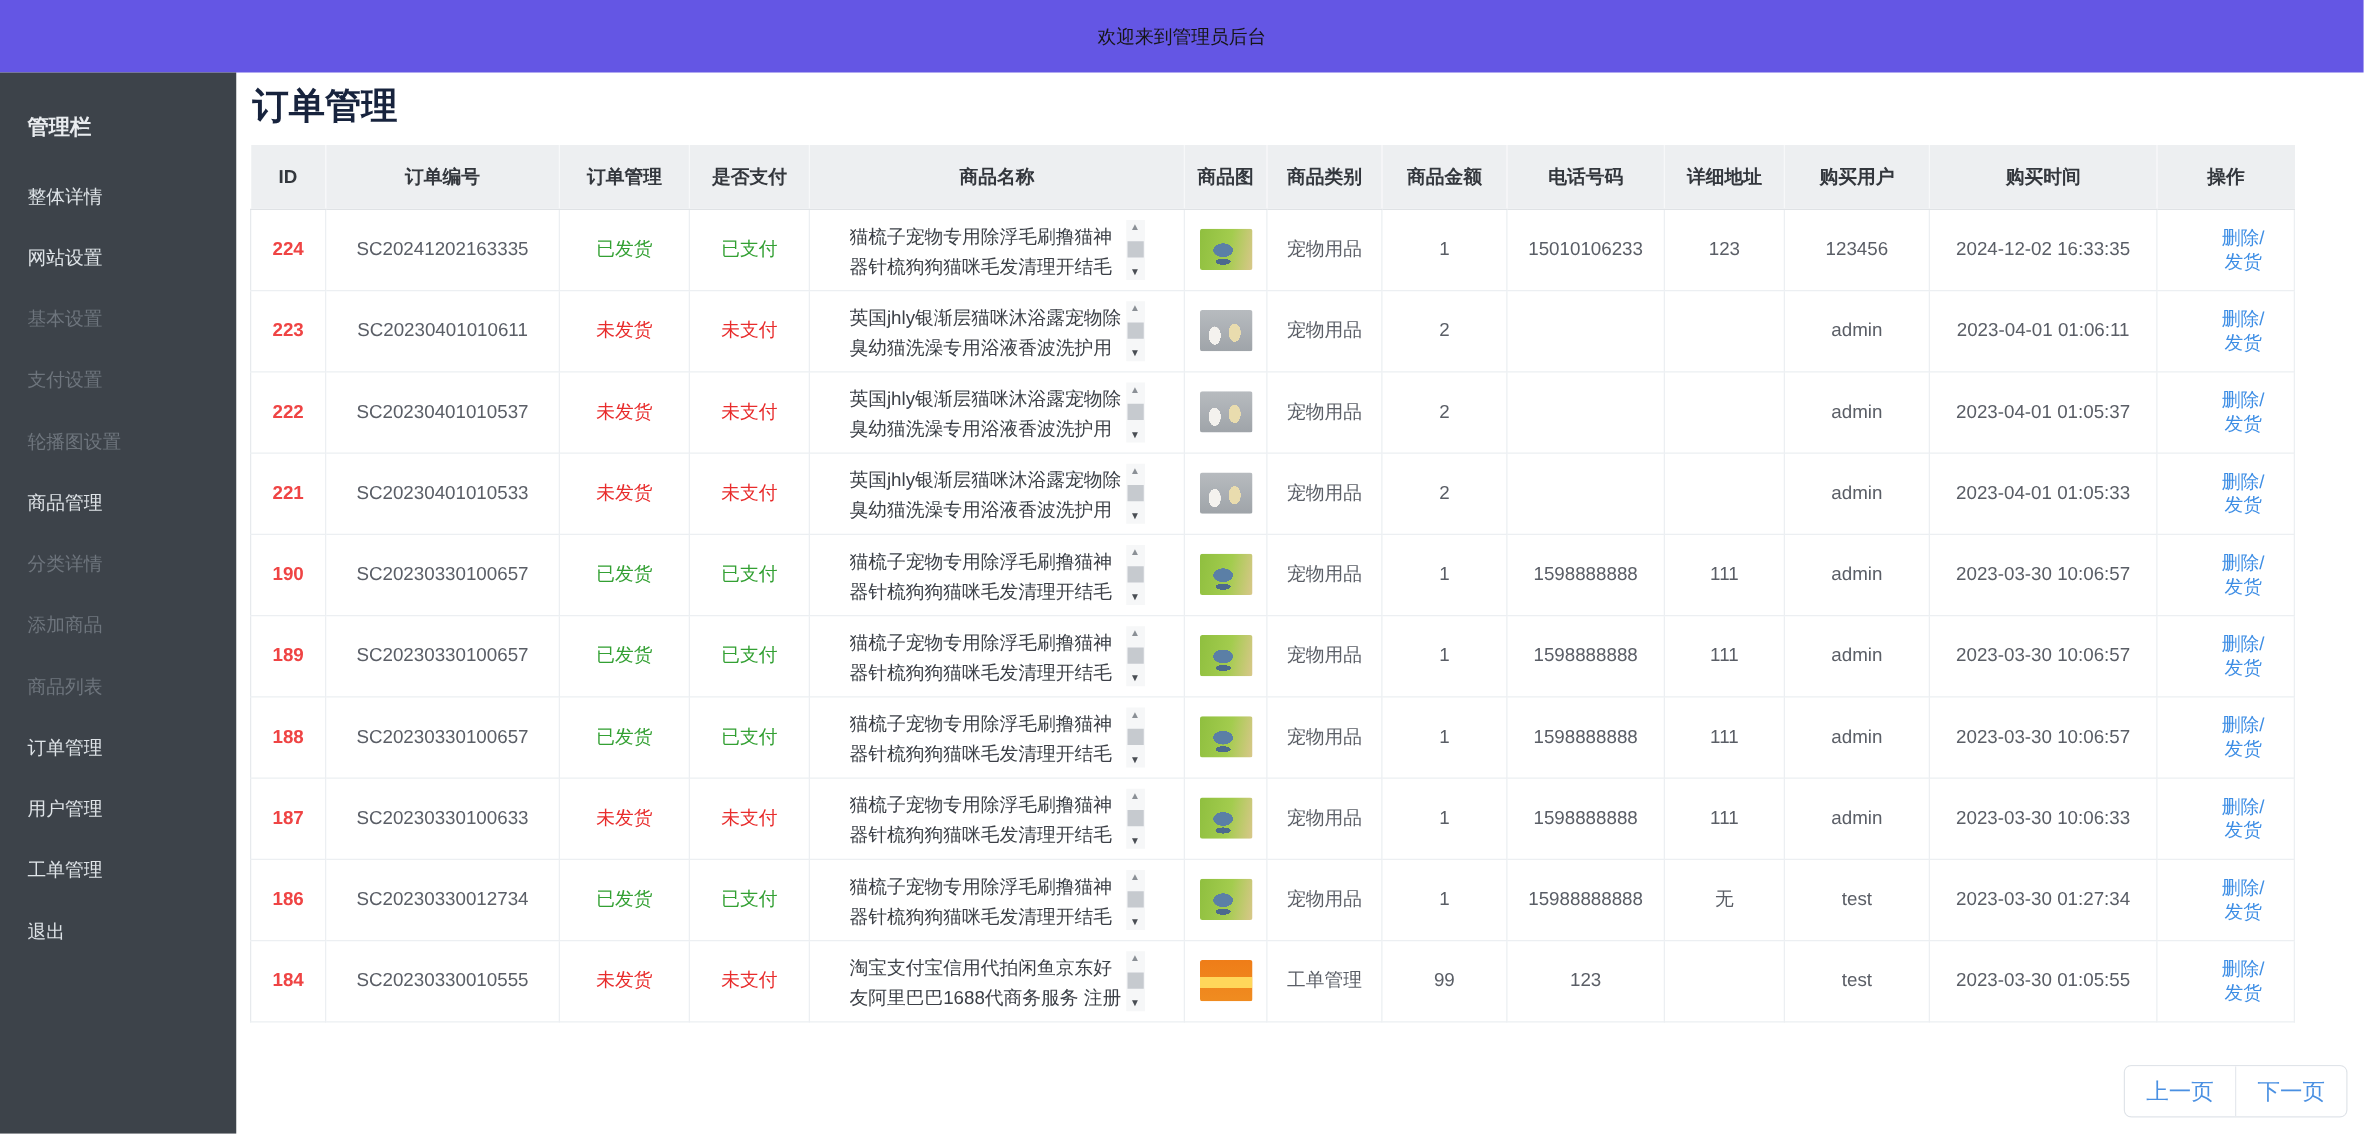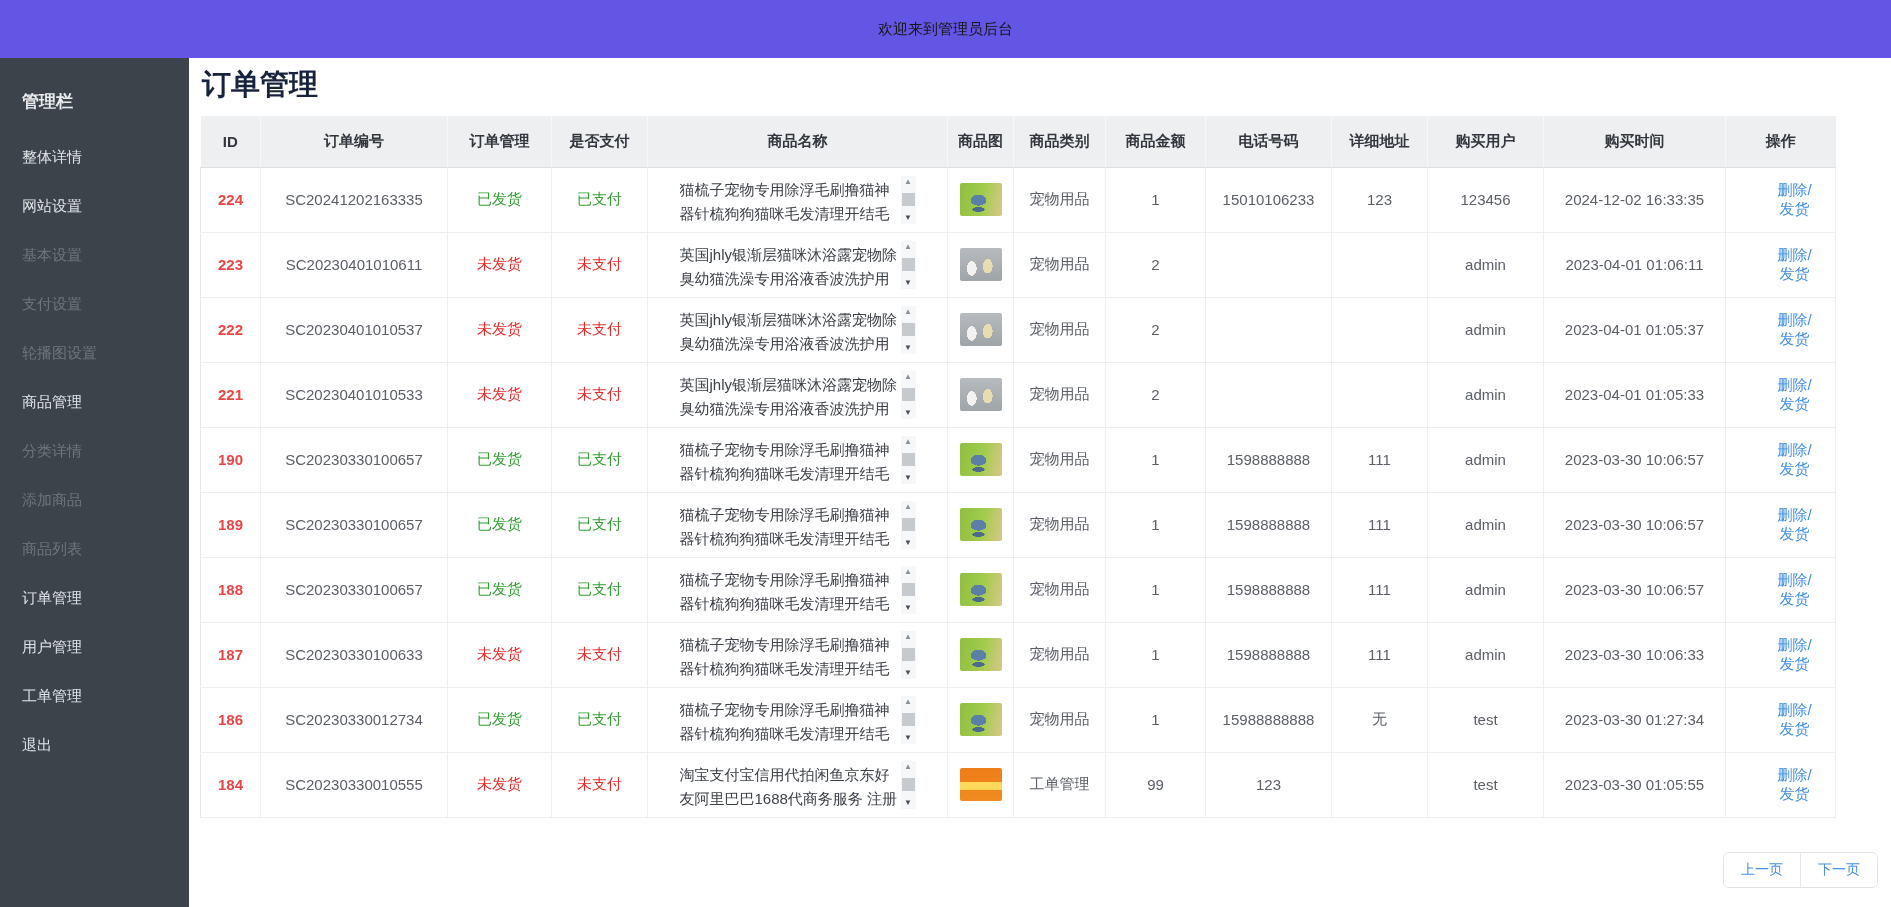--- a/index.html
+++ b/index.html
@@ -52,7 +52,7 @@
 
   .pagination { width:1680px; display:flex; justify-content:flex-end; margin-top:34px; padding-right:2px; }
   .page-group { display:flex; border:1px solid #e0e4e9; border-radius:6px; overflow:hidden; background:#fff; }
-  .page-btn { padding:8px 17px; font-size:14px; color:#4a90e2; background:#fff; border:none; cursor:pointer;
+  .page-btn { padding:8px 17px; font-size:18px; color:#4a90e2; background:#fff; border:none; cursor:pointer;
               font-family:Liberation Serif, serif; }
   .page-btn + .page-btn { border-left:1px solid #e6e9ee; }
 </style>

